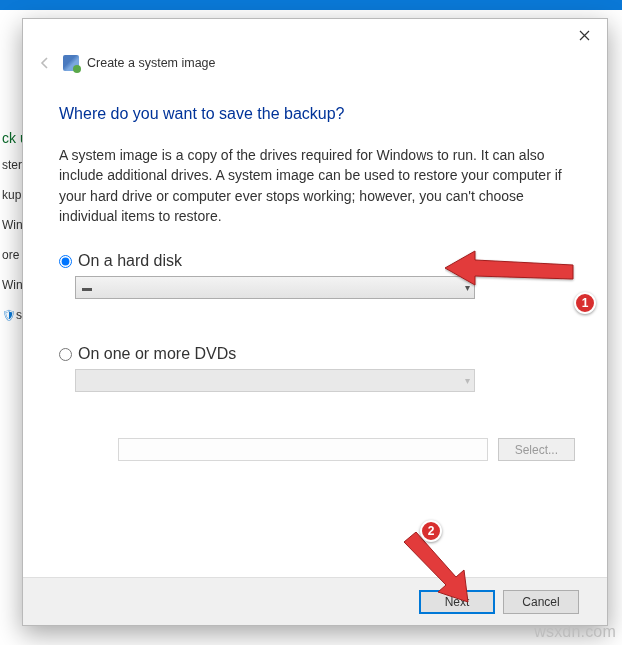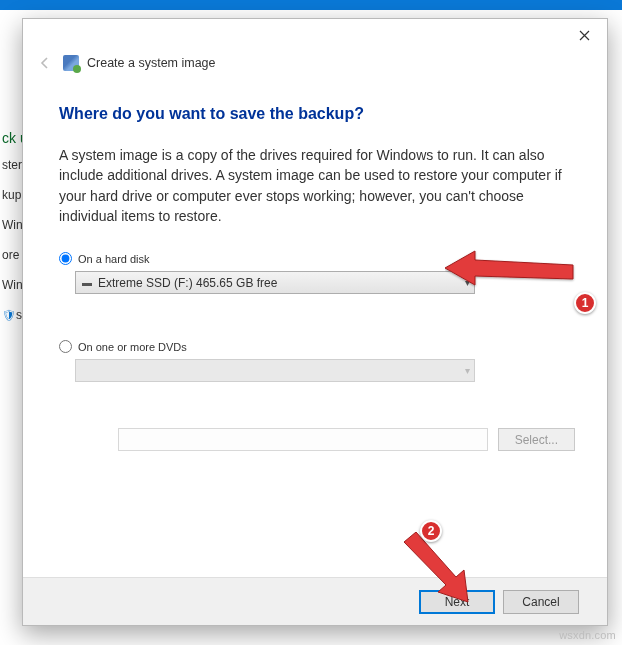--- a/index.html
+++ b/index.html
@@ -76,7 +76,7 @@
     flex:1; padding: 8px 32px 0 36px;
   }
   .heading {
-    color:#003399; font-size:16px; font-weight:700;
+    color:#003399; font-size:16px; font-weight:400;
     margin: 14px 0 22px 0;
   }
   .description {

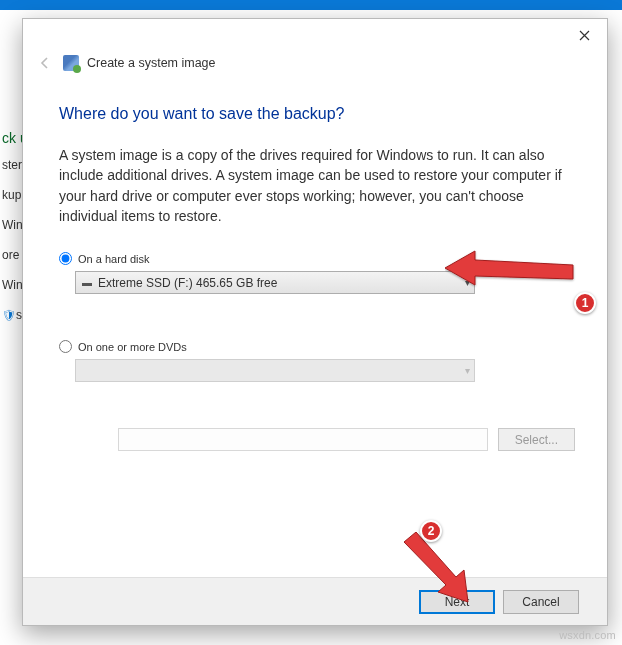--- a/index.html
+++ b/index.html
@@ -86,7 +86,7 @@
 
   .option-group { margin-bottom: 46px; }
   .option-row { display:flex; align-items:center; gap:6px; }
-  .option-row label { font-size:11px; cursor:pointer; }
+  .option-row label { font-size:16px; cursor:pointer; }
   input[type=radio] { margin:0; cursor:pointer; }
 
   .dropdown {

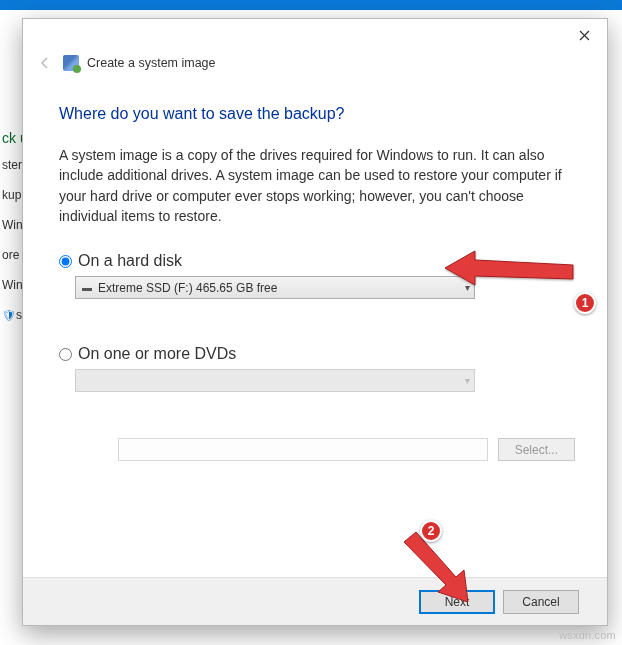--- a/index.html
+++ b/index.html
@@ -198,7 +198,6 @@
       </div>
       <div class="dropdown">
         <span class="dd-icon">▬</span>
-        <span>Extreme SSD (F:)  465.65 GB free</span>
         <span class="chev">▾</span>
       </div>
     </div>

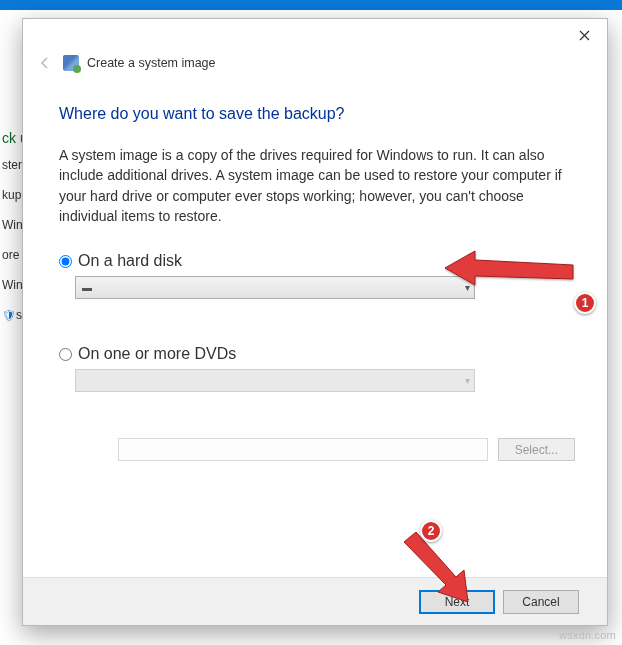--- a/index.html
+++ b/index.html
@@ -148,7 +148,7 @@
   }
   .watermark {
     position:absolute; right:6px; bottom:4px;
-    font-size:11px; color:#bdbdbd; letter-spacing:0.2px;
+    font-size:16px; color:#bdbdbd; letter-spacing:0.2px;
   }
 </style>
 </head>

